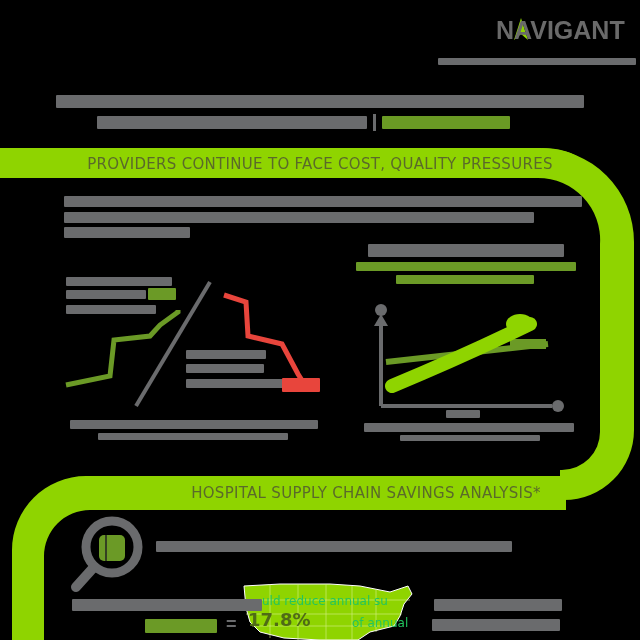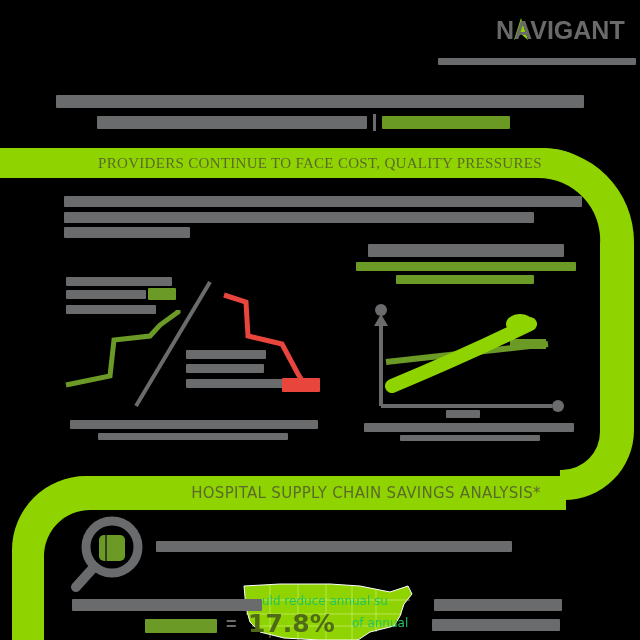--- a/index.html
+++ b/index.html
@@ -59,7 +59,7 @@
 
 </div>
 
-<div class="abs band-label" style="left:0;top:155px;width:640px;font-family:Liberation Serif, serif;">PROVIDERS CONTINUE TO FACE COST, QUALITY PRESSURES</div>
+<div class="abs band-label" style="left:0;top:155px;width:640px;">PROVIDERS CONTINUE TO FACE COST, QUALITY PRESSURES</div>
 
 <div class="abs" style="left:64px;top:196px;width:520px;height:50px;">
 

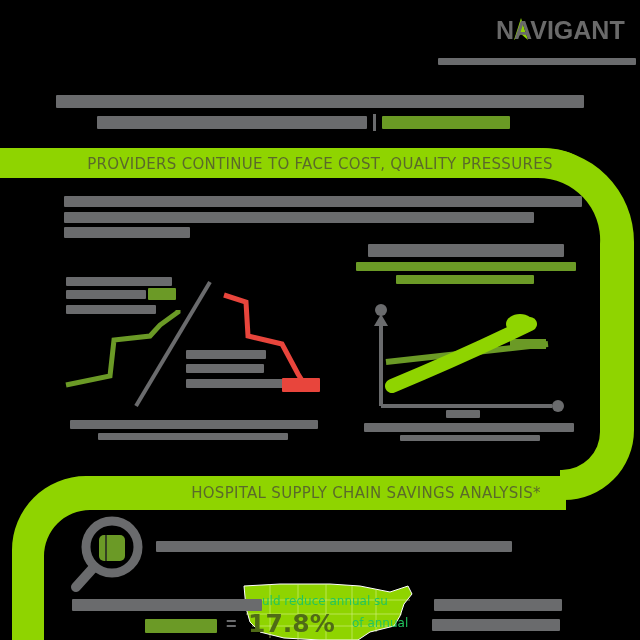--- a/index.html
+++ b/index.html
@@ -25,7 +25,7 @@
   .blur-bar.green { background: #6b9a26; }
   .blur-bar.red { background: #e8453c; }
 
-  .pct-text { color: #4f6b16; font-family: "DejaVu Sans", sans-serif; font-weight: 700; font-size: 25px; }
+  .pct-text { color: #4f6b16; font-family: "DejaVu Sans", sans-serif; font-weight: 700; font-size: 18px; }
   .small-green-text { color: #22c55e; font-family: "DejaVu Sans", sans-serif; font-size: 12px; }
 </style>
 </head>

